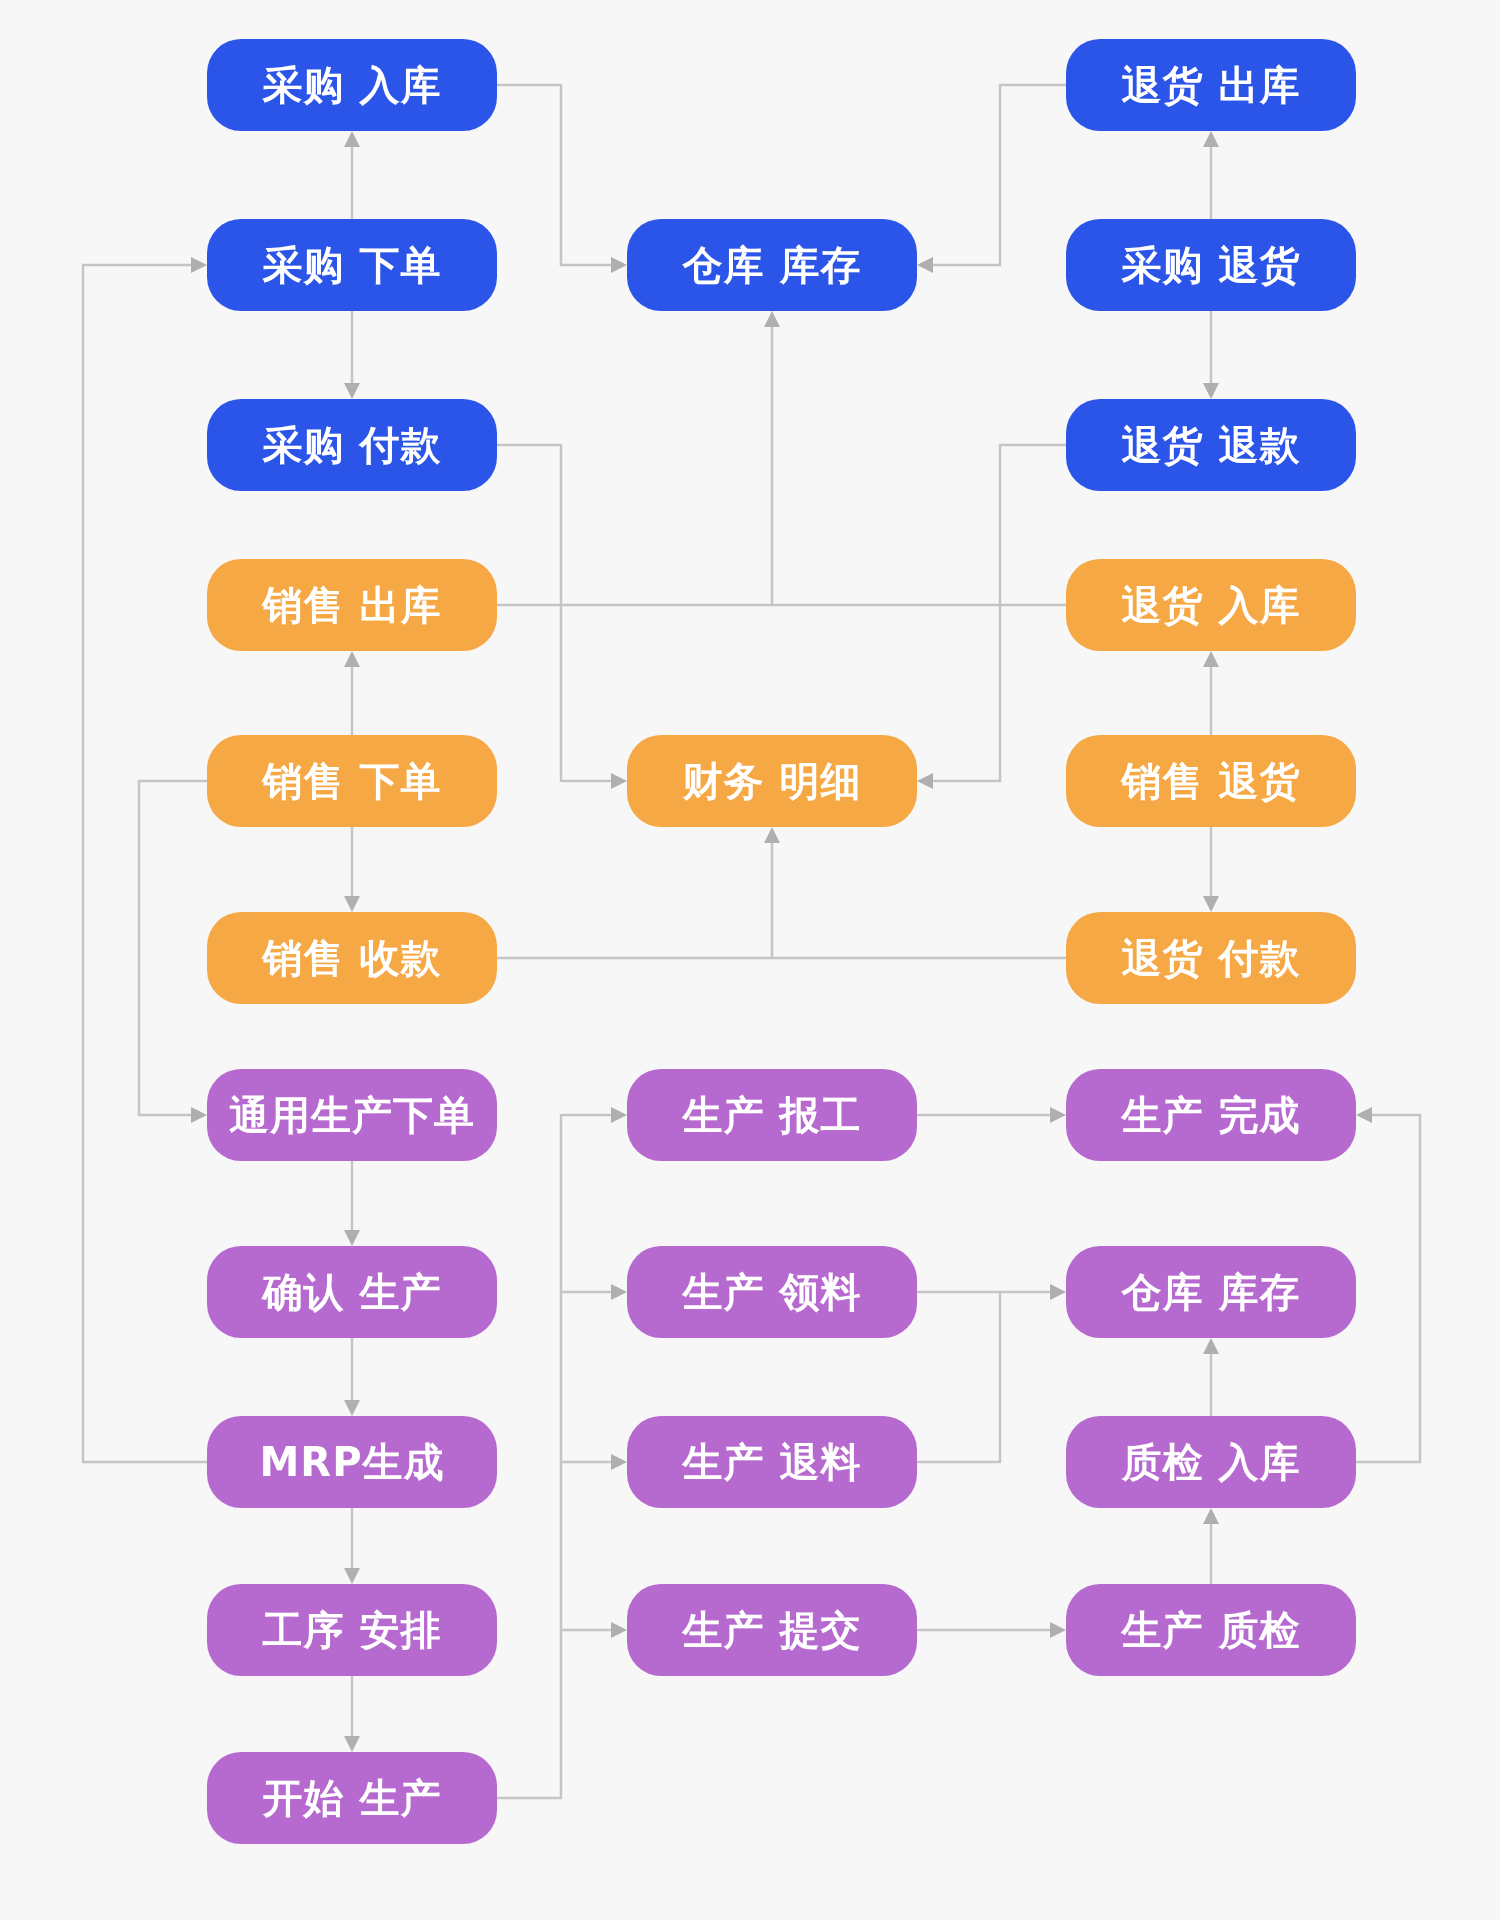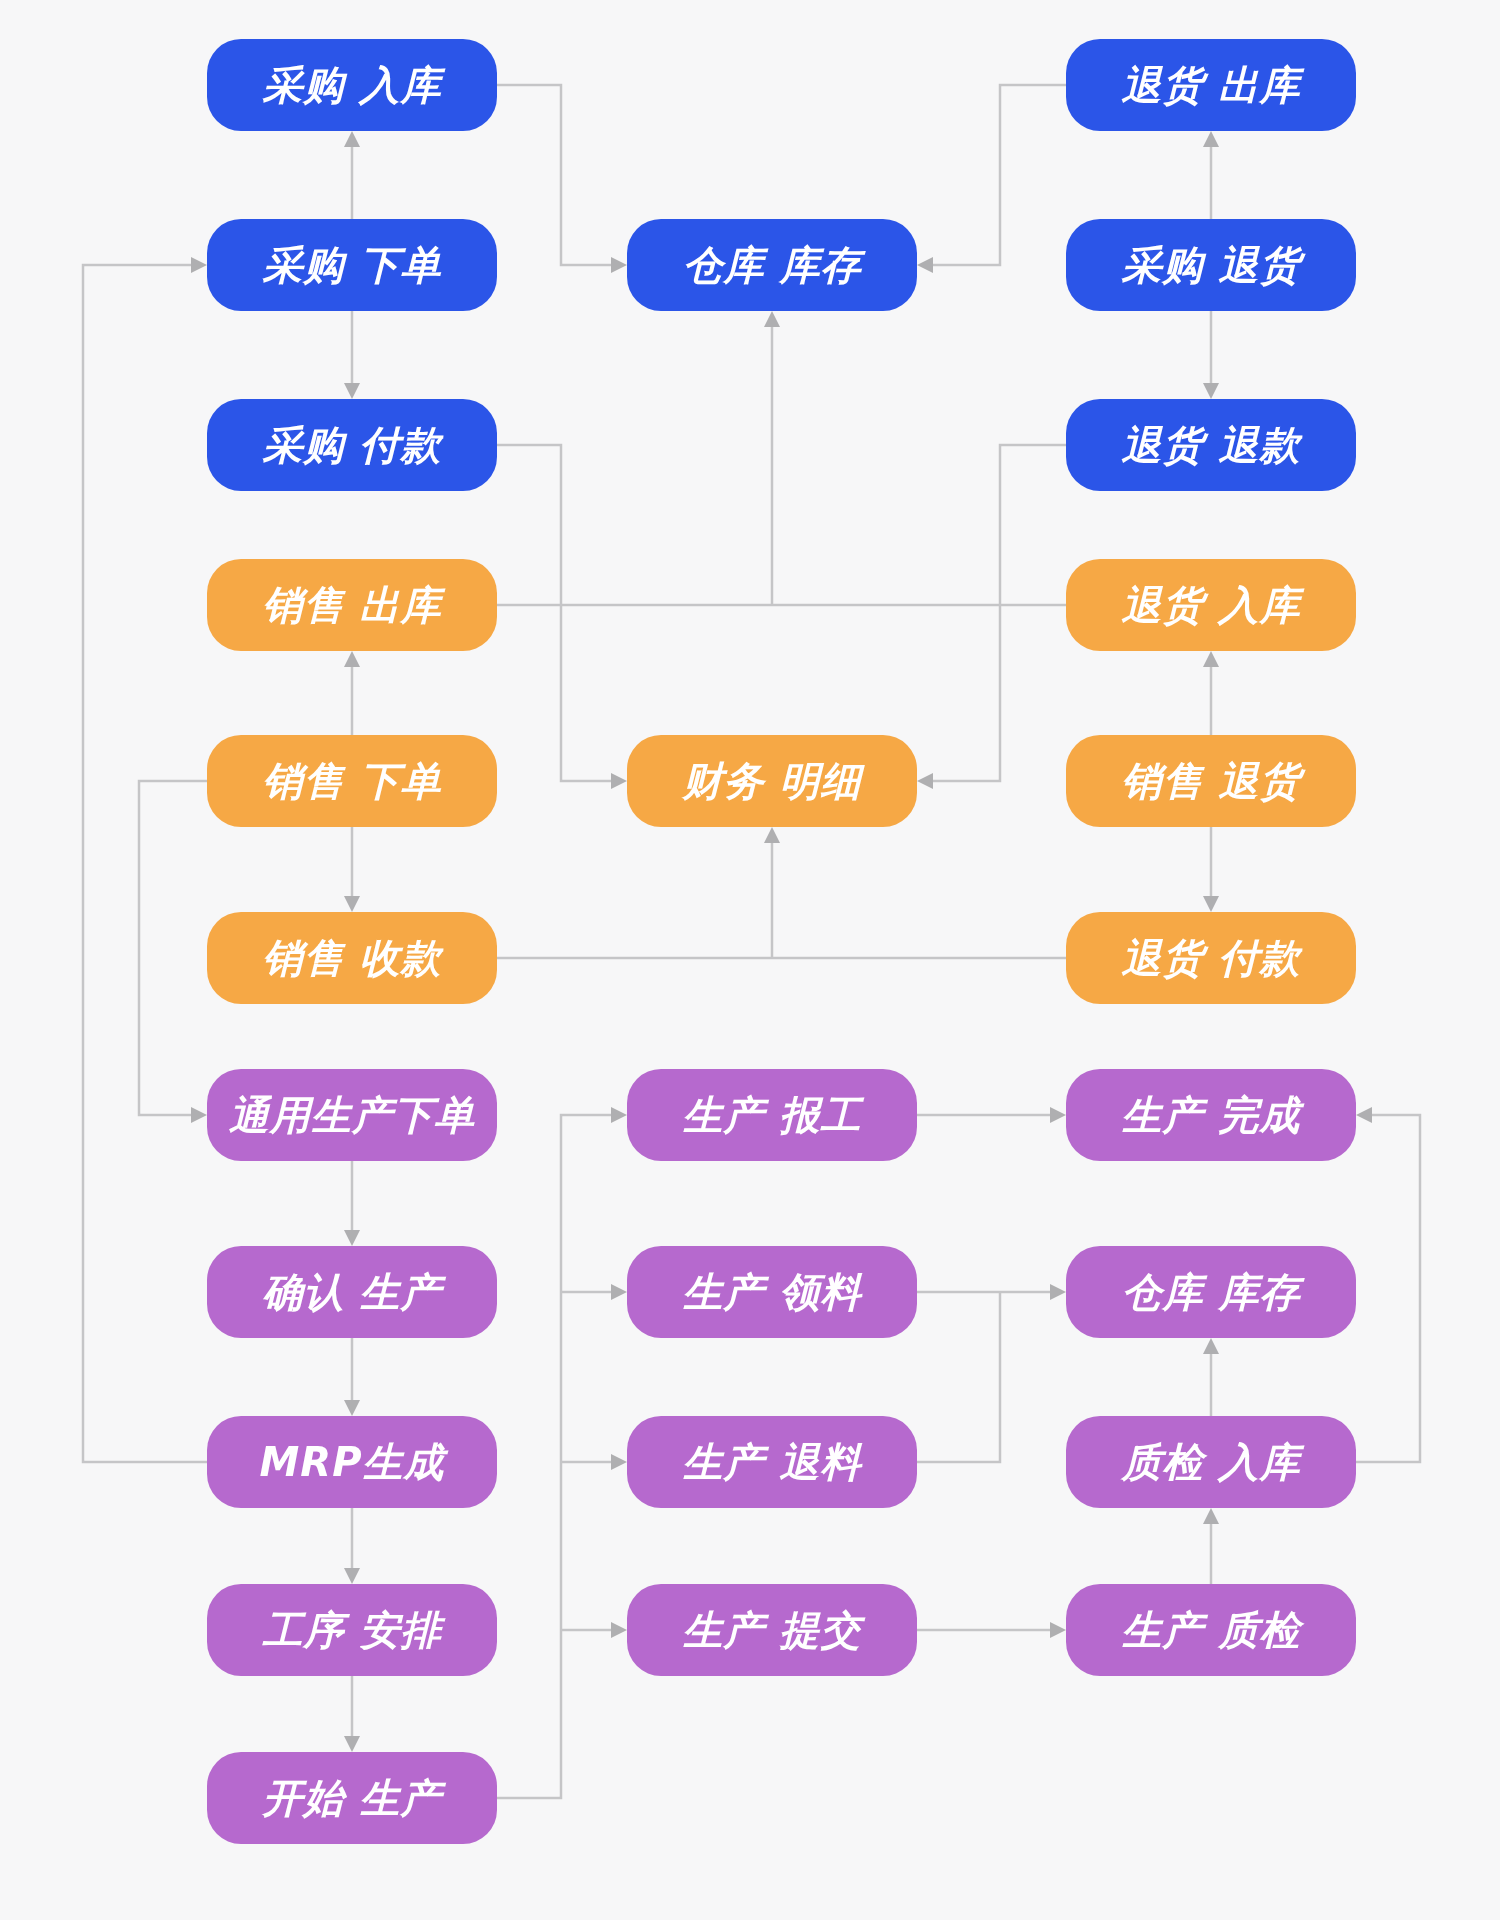--- a/index.html
+++ b/index.html
@@ -16,7 +16,6 @@
     position: relative;
     width: 1316px;
     height: 1920px;
-    font-style: italic;
   }
   #flow-svg {
     display: block;

